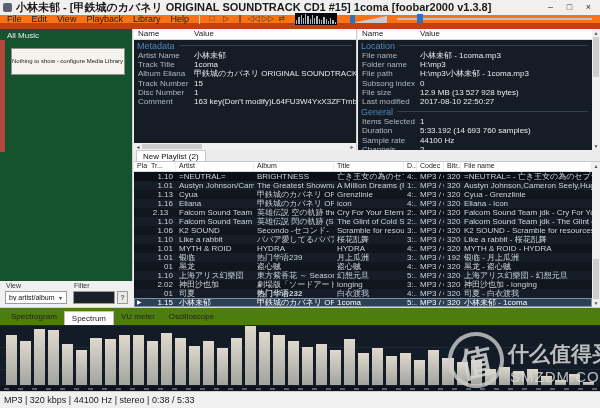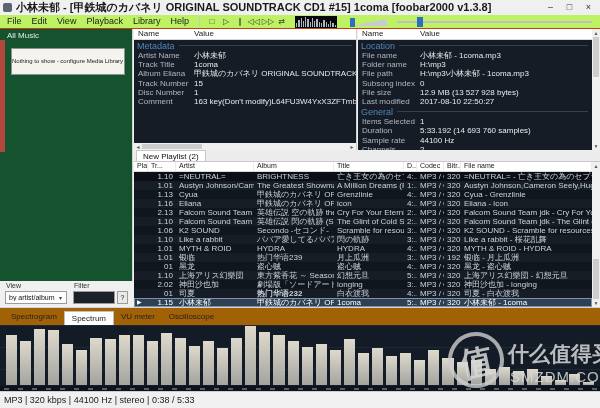--- a/index.html
+++ b/index.html
@@ -14,7 +14,7 @@
   .win-btn{width:19px;height:13px;font-size:9px;color:#333;text-align:center;line-height:13px;}
 
   
-  #menubar{position:absolute;left:0;top:15px;width:600px;height:14px;background:#bef264;border-bottom:1px solid #c2410c;display:flex;align-items:center;}
+  #menubar{position:absolute;left:0;top:15px;width:600px;height:14px;background:#f97316;border-bottom:6px solid #c2410c;display:flex;align-items:center;}
   #menu-items{display:flex;margin-left:2px;}
   .menu-item{font-size:9px;color:#1a1a1a;padding:0 5px;line-height:13px;}
   .tb-sep{width:1px;height:10px;background:#c9c9c9;margin:0 5px;}

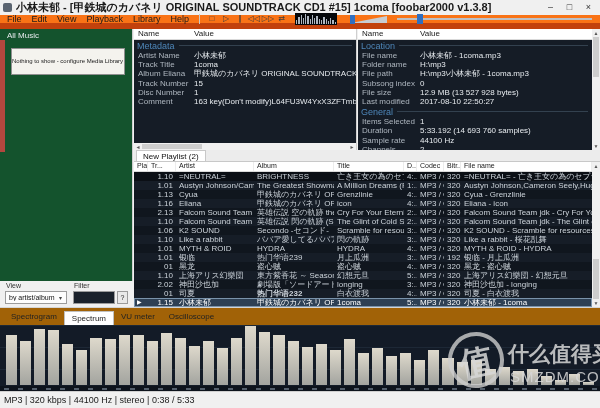--- a/index.html
+++ b/index.html
@@ -361,7 +361,7 @@
         </div>
         <div class="pl-row">
           <span class="pl-cell c0" style="width: 14px;"></span>
-          <span class="pl-cell c1" style="width: 28px;">2.13</span>
+          <span class="pl-cell c1" style="width: 28px; text-align: center;">2.13</span>
           <span class="pl-cell c2" style="width: 78px;">Falcom Sound Team jdk</span>
           <span class="pl-cell c3" style="width: 80px;">英雄伝説 空の軌跡 the 3rd オリ...</span>
           <span class="pl-cell c4" style="width: 70px;">Cry For Your Eternity</span>

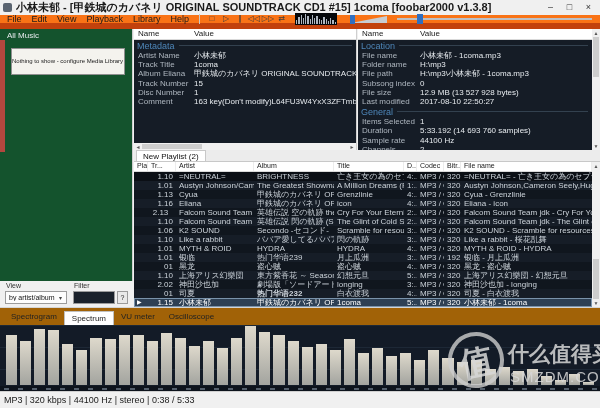--- a/index.html
+++ b/index.html
@@ -397,7 +397,7 @@
           <span class="pl-cell c1" style="width: 28px;">1.10</span>
           <span class="pl-cell c2" style="width: 78px;">Like a rabbit</span>
           <span class="pl-cell c3" style="width: 80px;">ババア愛してるババアまみれの...</span>
-          <span class="pl-cell c4" style="width: 70px;">閃の軌跡</span>
+          <span class="pl-cell c4" style="width: 70px;">桜花乱舞</span>
           <span class="pl-cell c5" style="width: 13px;">3:..</span>
           <span class="pl-cell c6" style="width: 27px;">MP3 / C...</span>
           <span class="pl-cell c7" style="width: 17px;">320 ...</span>

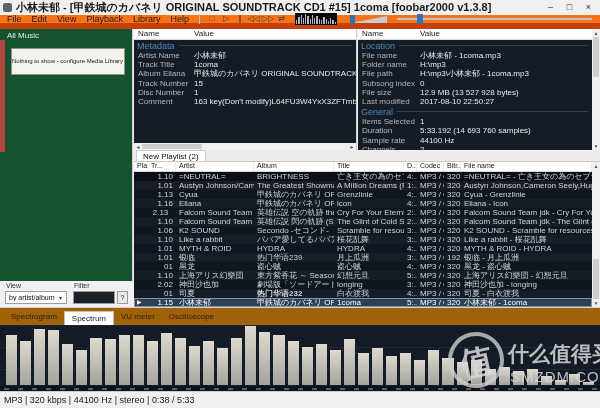--- a/index.html
+++ b/index.html
@@ -91,7 +91,7 @@
   #pl-vscroll{position:absolute;right:0;top:12px;width:8px;height:145px;background:#f0f0f0;display:flex;flex-direction:column;align-items:center;}
 
   
-  #viz-tabstrip{position:absolute;left:0;top:307px;width:600px;height:18px;background:#a16207;border-top:1px solid #d5d5d5;display:flex;align-items:flex-end;padding-left:4px;}
+  #viz-tabstrip{position:absolute;left:0;top:307px;width:600px;height:18px;background:#4d7c0f;border-top:1px solid #d5d5d5;display:flex;align-items:flex-end;padding-left:4px;}
   .viz-tab{font-size:8px;color:#222;padding:2px 7px;line-height:10px;}
   .viz-tab.active{background:#ffffff;border:1px solid #c0c0c0;border-bottom:none;position:relative;top:1px;}
 

